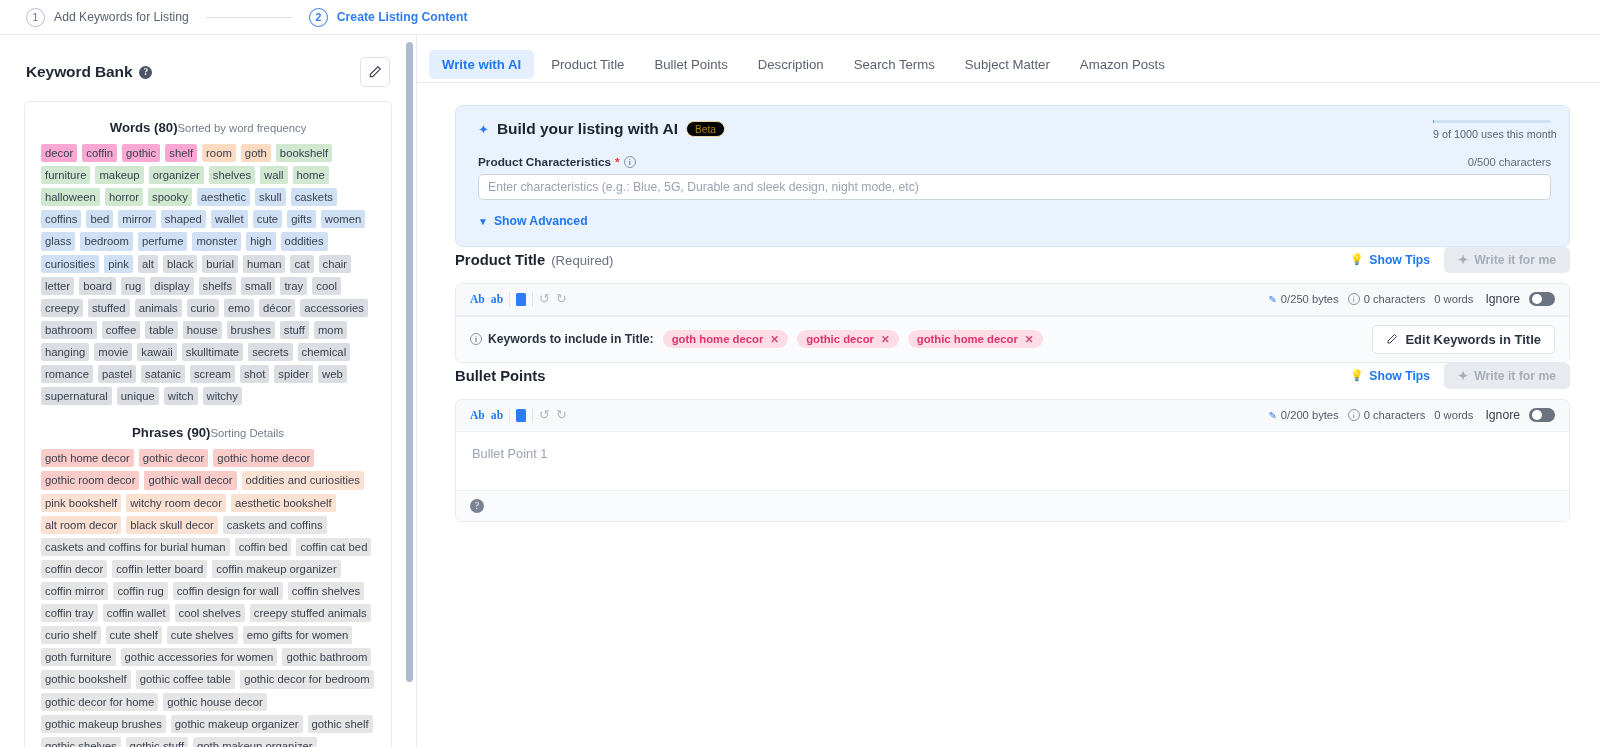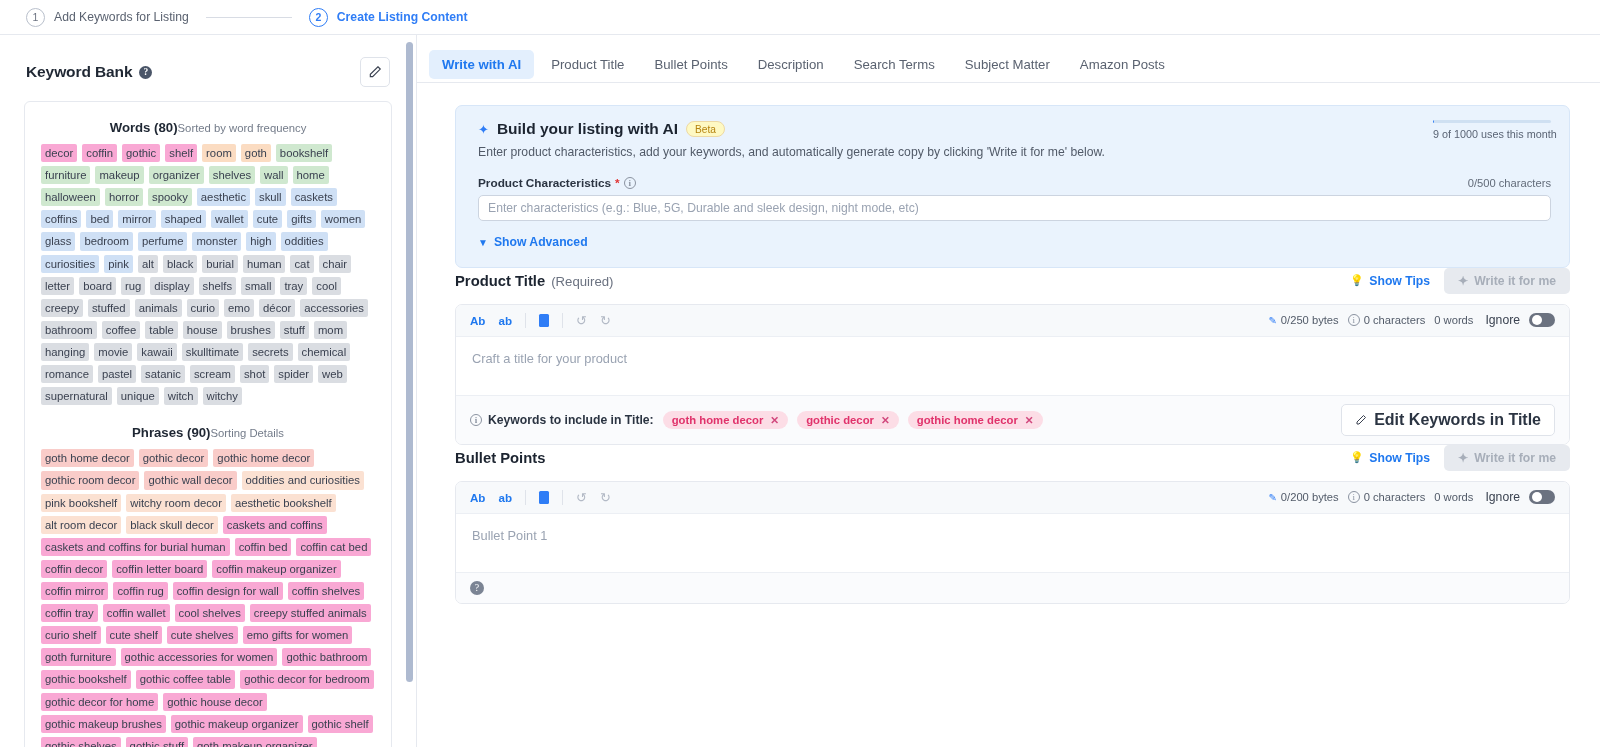--- a/index.html
+++ b/index.html
@@ -127,7 +127,7 @@
   .ai-spark { color: #2f7df6; font-size: 13px; }
   .ai-title { font-size: 15.5px; font-weight: 700; color: #1c2430; }
   .beta {
-    font-size: 10.2px; color: #b5830f; background: #fef9c3;
+    font-size: 10.2px; color: #b5830f; background: #000000;
     border: 1px solid #edd9a3; border-radius: 10px; padding: 1.5px 8px;
   }
   .ai-sub { font-size: 12.2px; color: #515a68; margin-top: 7px; }

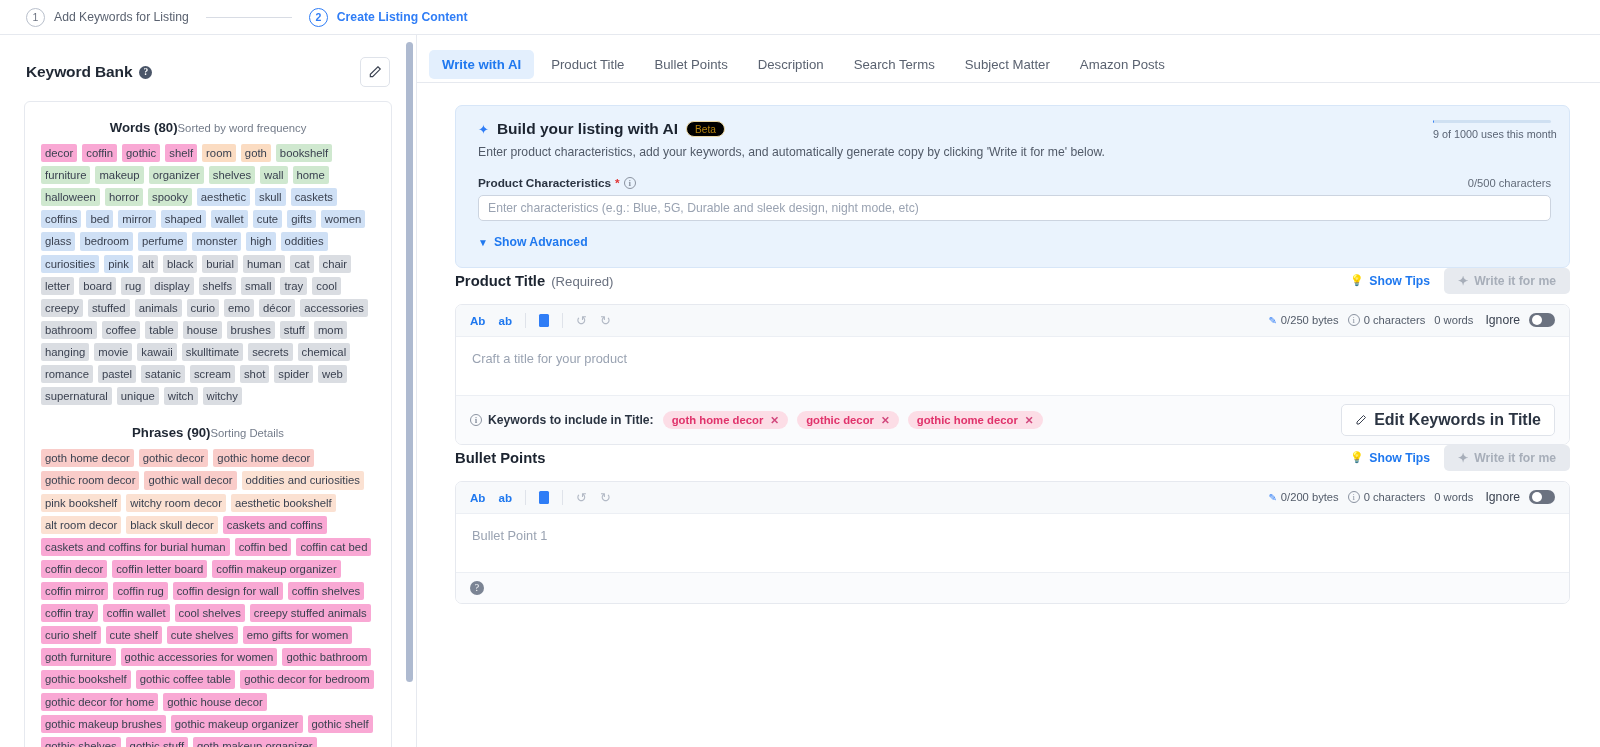--- a/index.html
+++ b/index.html
@@ -433,7 +433,6 @@
           <span class="ai-title">Build your listing with AI</span>
           <span class="beta">Beta</span>
         </div>
-        <div class="ai-sub">Enter product characteristics, add your keywords, and automatically generate copy by clicking 'Write it for me' below.</div>
 
         <div class="ai-fields">
           <div class="f-chars">

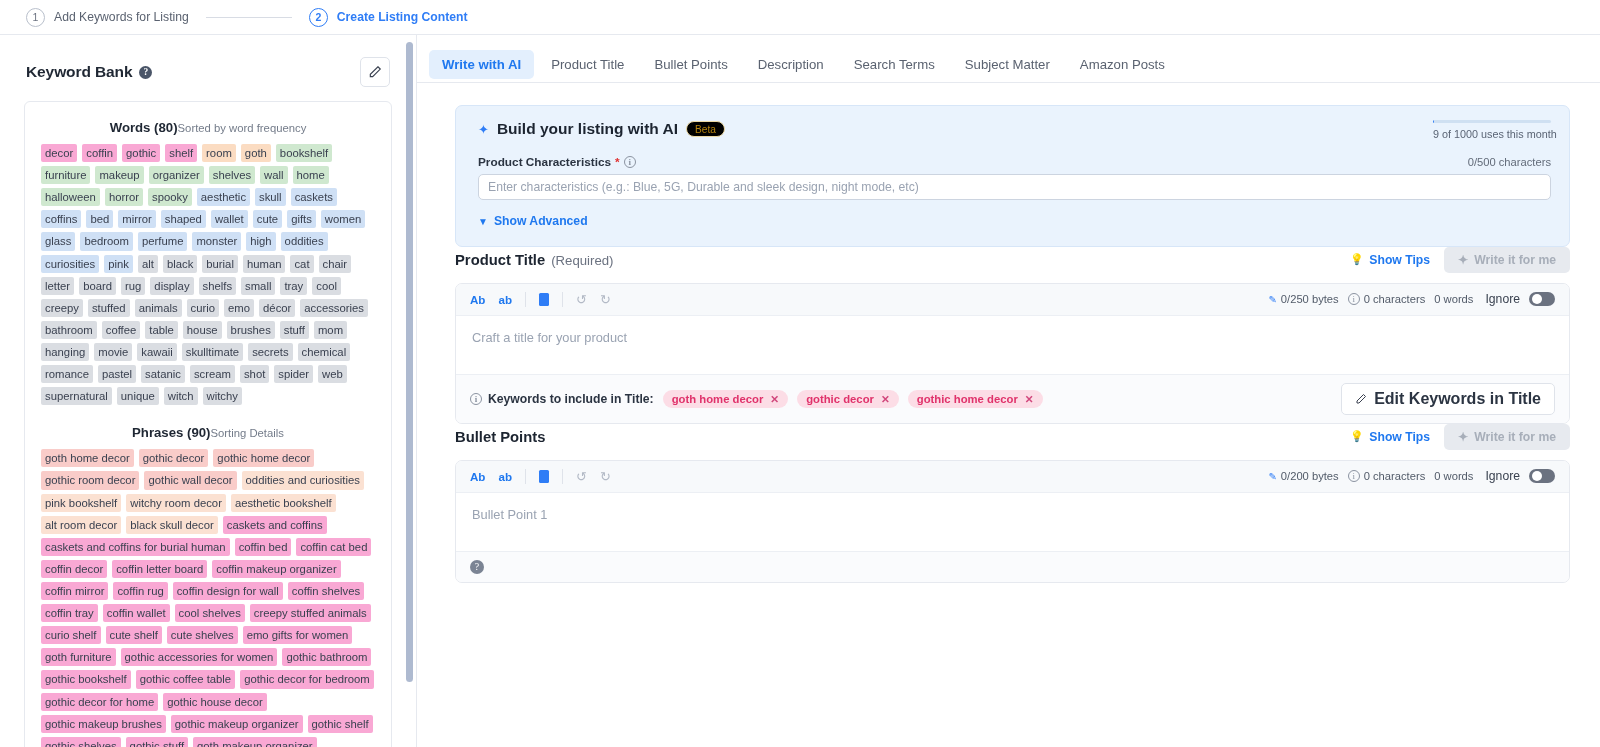--- a/index.html
+++ b/index.html
@@ -181,7 +181,7 @@
     display: flex; align-items: center; justify-content: space-between;
     background: #f7f9fb; border-bottom: 1px solid #eceff4; padding: 6px 14px; height: 32px;
   }
-  .etools-l { display: flex; align-items: center; gap: 13px; }
+  .etools-l { display: flex; align-items: center; gap: 6px; font-family: Liberation Serif, serif; }
   .tb { font-size: 11.6px; font-weight: 700; color: #1f78ef; cursor: pointer; }
   .tb.mut { color: #b3bac6; font-weight: 400; font-size: 13px; }
   .vdiv { width: 1px; height: 15px; background: #dfe3ea; }

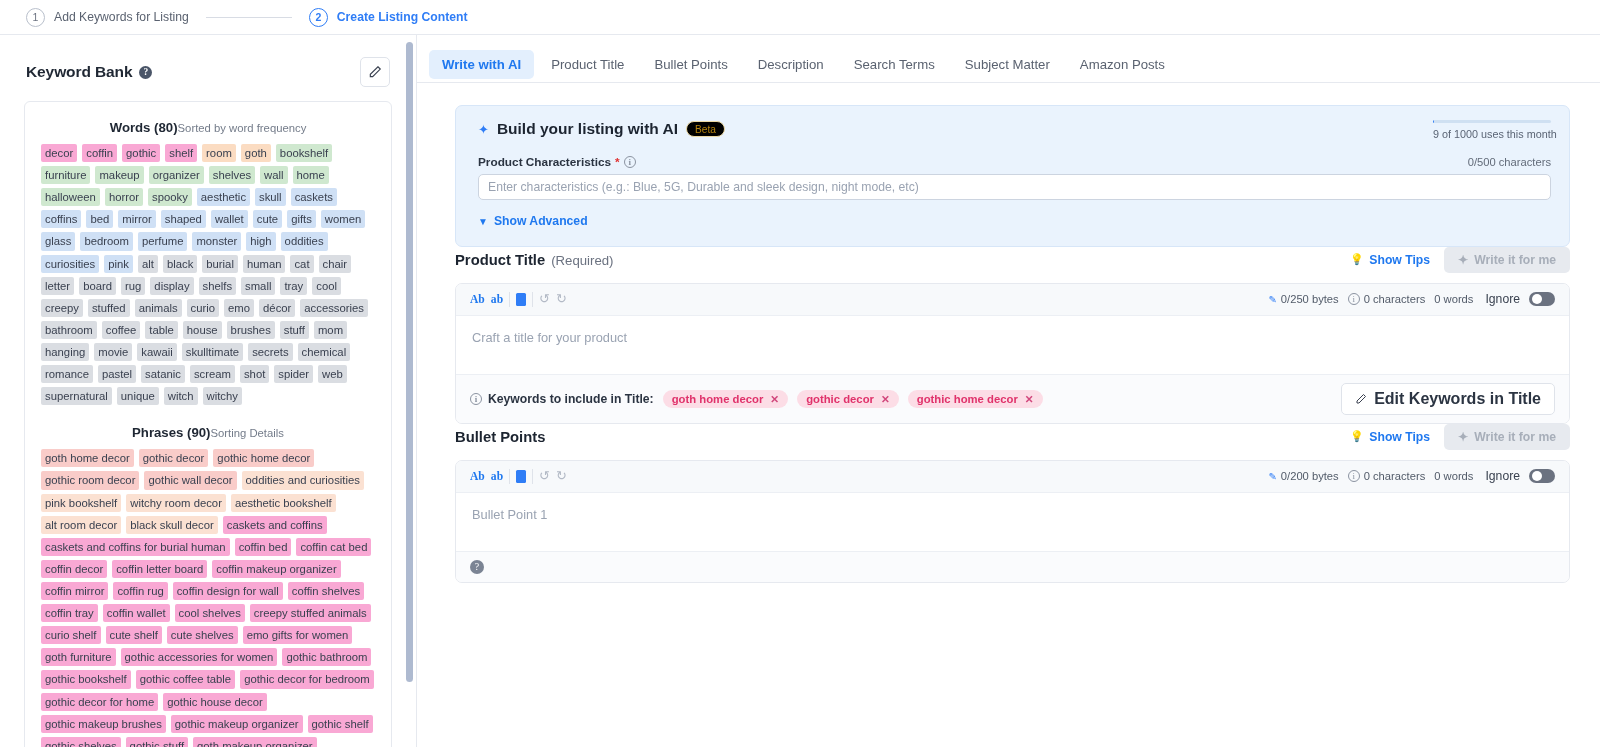--- a/index.html
+++ b/index.html
@@ -497,7 +497,6 @@
             </div>
           </div>
 
-          <div class="earea">Craft a title for your product</div>
 
           <div class="efoot">
             <div class="kw-row">

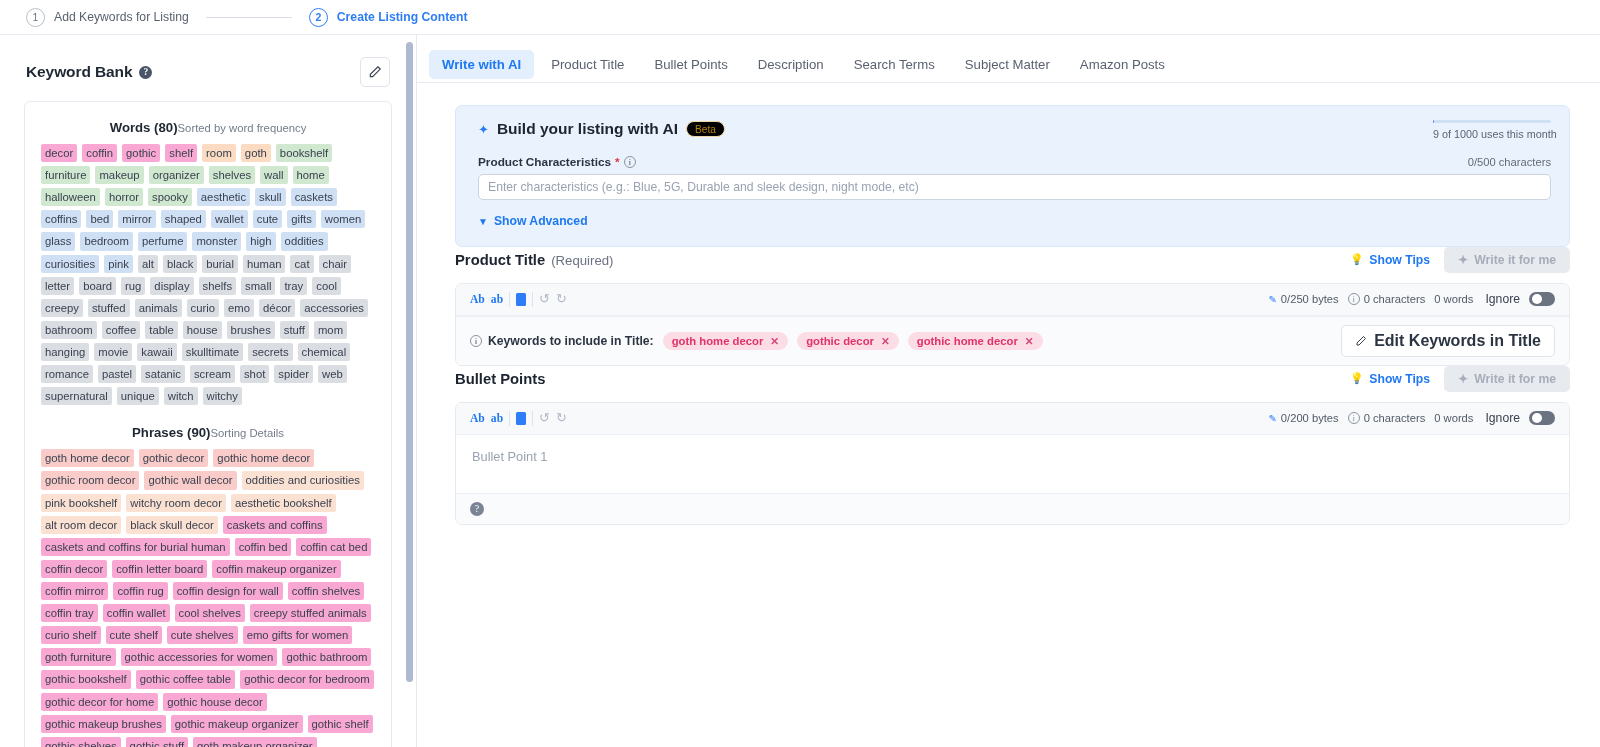--- a/index.html
+++ b/index.html
@@ -212,7 +212,7 @@
   .chip .x { color: #d1477c; font-size: 10.5px; }
   .edit-kw {
     display: flex; align-items: center; gap: 7px; border: 1px solid #dfe3ea; border-radius: 5px;
-    background: #fff; padding: 6px 13px; font-size: 16px; font-weight: 700; color: #2b3442; cursor: pointer;
+    background: #fff; padding: 6px 13px; font-size: 13px; font-weight: 700; color: #2b3442; cursor: pointer;
   }
   .sugg-row {
     display: flex; align-items: center; justify-content: space-between;

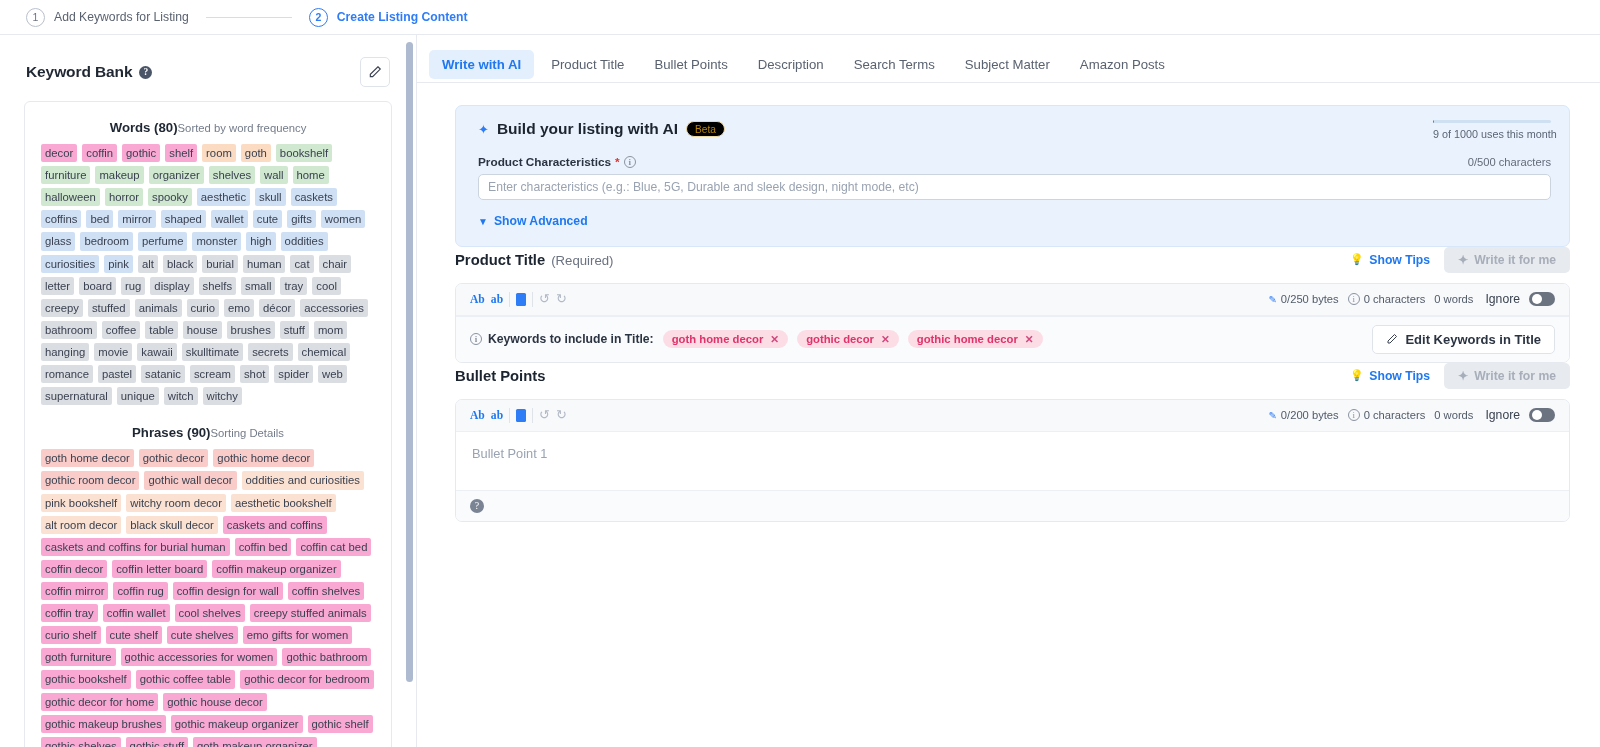--- a/index.html
+++ b/index.html
@@ -90,7 +90,7 @@
   .tag.c-gry   { background: #dadde2; }
   .tag.c-pink  { background: #f9ccc9; }
   .tag.c-peach { background: #fbe1d2; }
-  .tag.c-peach2{ background: #f9a8d4; }
+  .tag.c-peach2{ background: #e5e5e5; }
   .phrases-sec { margin-top: 20px; }
 
   

